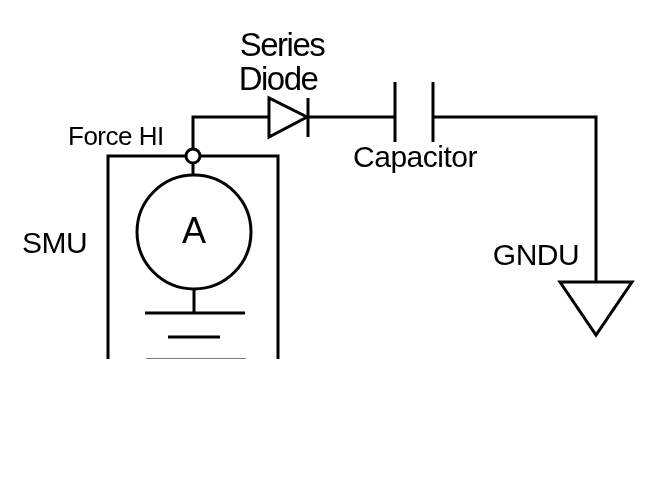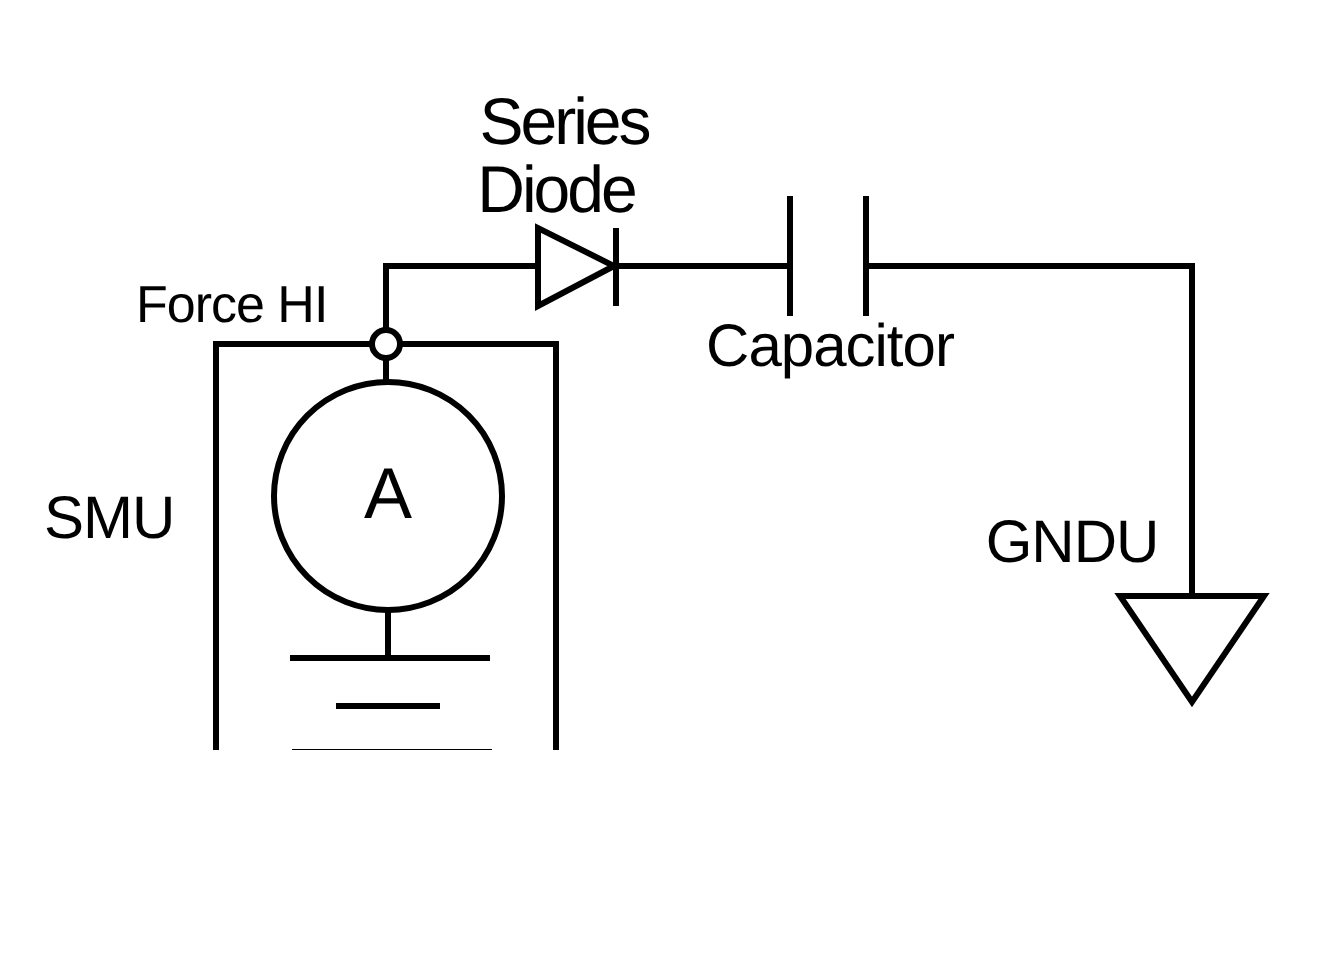--- a/index.html
+++ b/index.html
@@ -13,7 +13,6 @@
     height: 359px;
     background: #ffffff;
     overflow: hidden;
-    margin-top: 16px;
   }
   svg {
     display: block;

